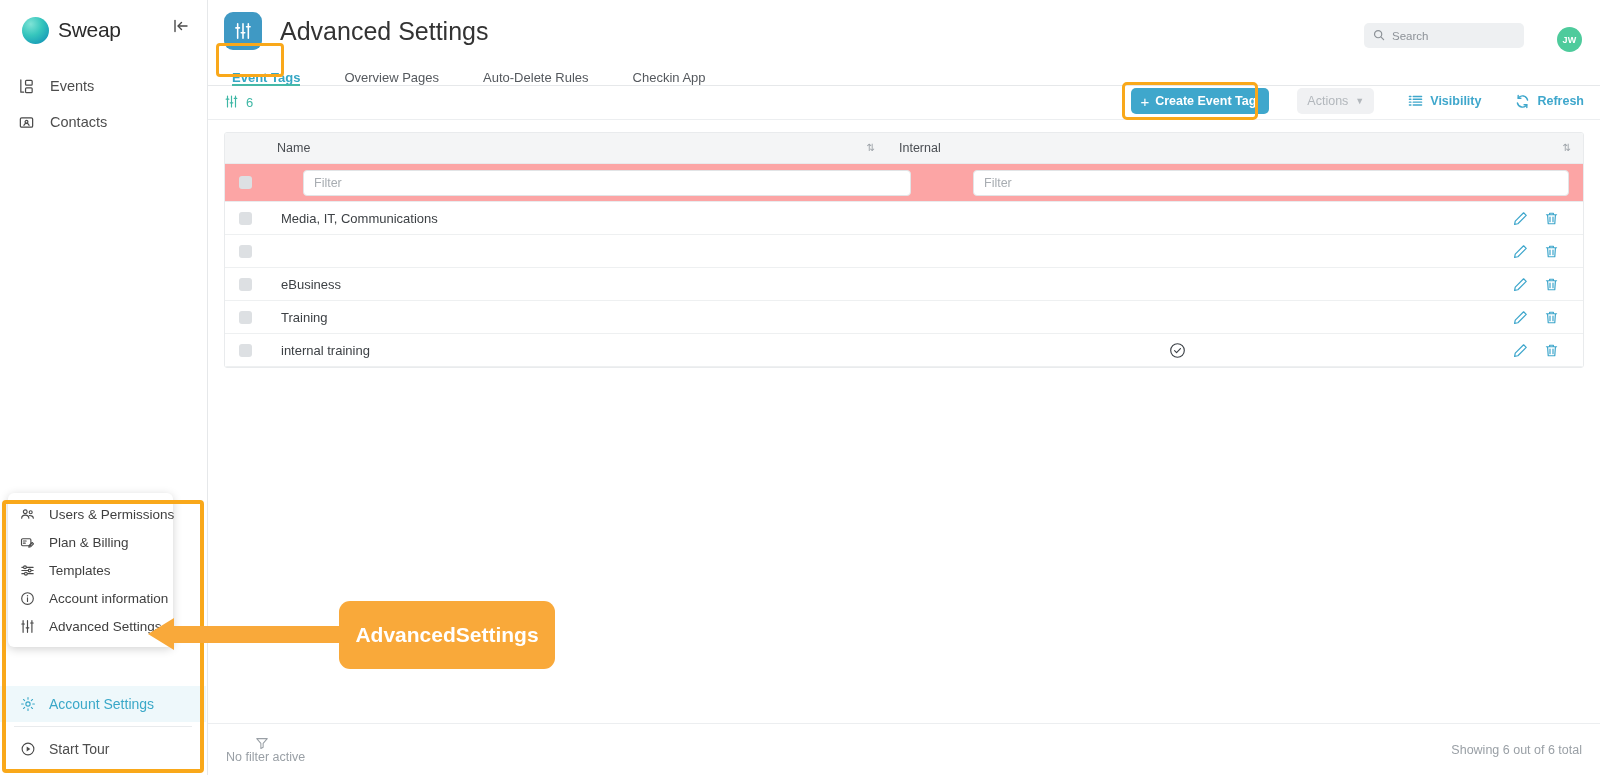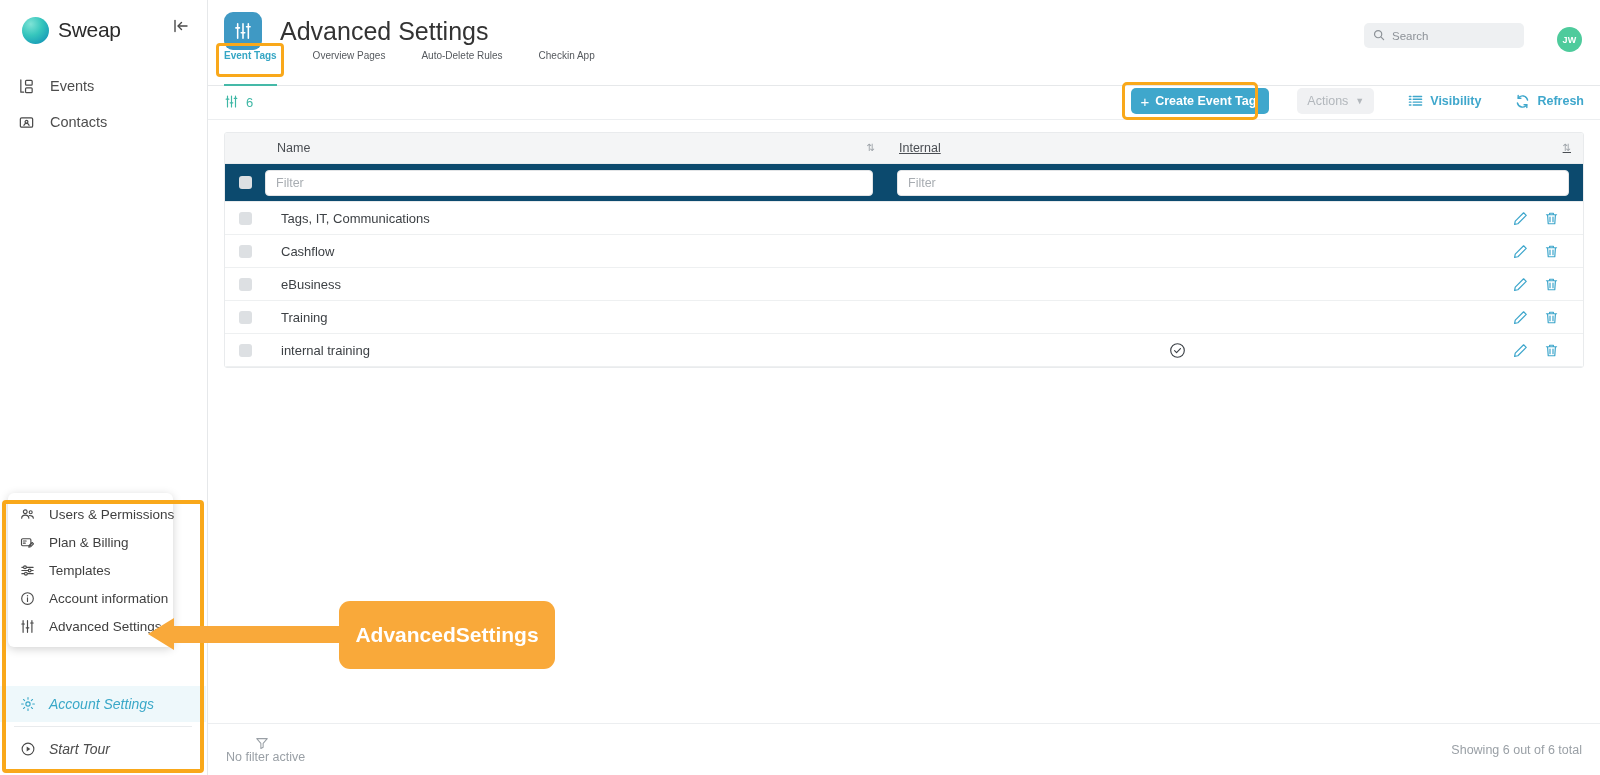--- a/index.html
+++ b/index.html
@@ -121,9 +121,10 @@
     border-bottom: 1px solid #e6e8ea;
   }
   .tab {
-    font-size: 10px; color: #55595e;
-    padding: 0 0 24px 0; margin-right: 36px; cursor: pointer;
+    font-size: 13px; color: #55595e;
+    padding: 0 0 0 0; margin-right: 36px; cursor: pointer;
     position: relative;
+    margin-left: 8px;
   }
   .tab.active { color: #35a6c4; font-weight: bold; }
   .tab.active::after {

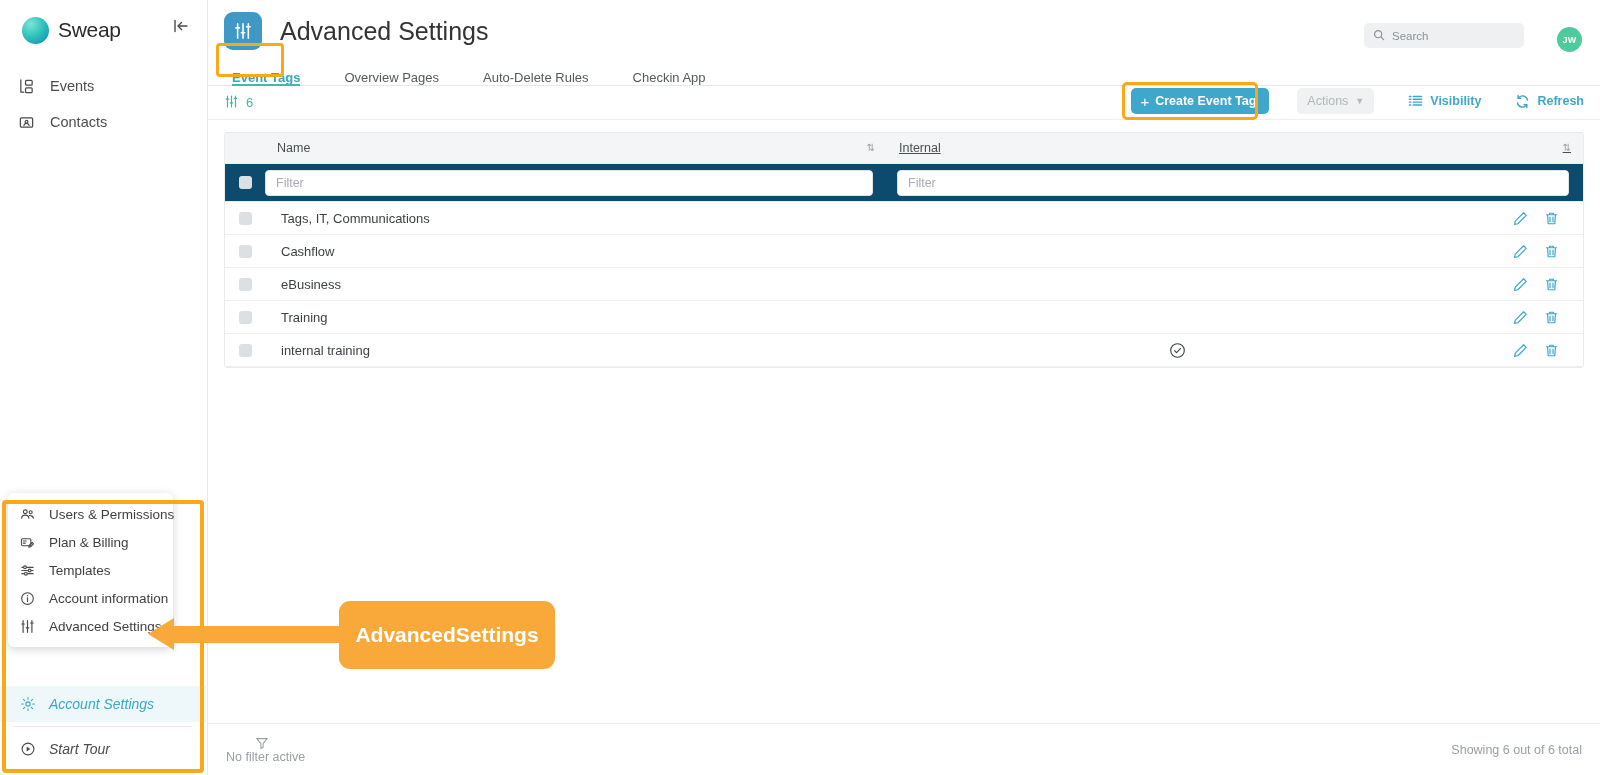--- a/index.html
+++ b/index.html
@@ -191,7 +191,7 @@
   }
   .th.c-check { flex: 0 0 40px; padding: 0; }
   .th.c-name  { flex: 0 0 622px; }
-  .th.c-int   { flex: 1 1 auto; text-decoration: underline; }
+  .th.c-int   { flex: 1 1 auto; }
   .sort-ico { color: #9aa0a6; font-size: 10px; line-height: 1; }
 
   .filterrow {

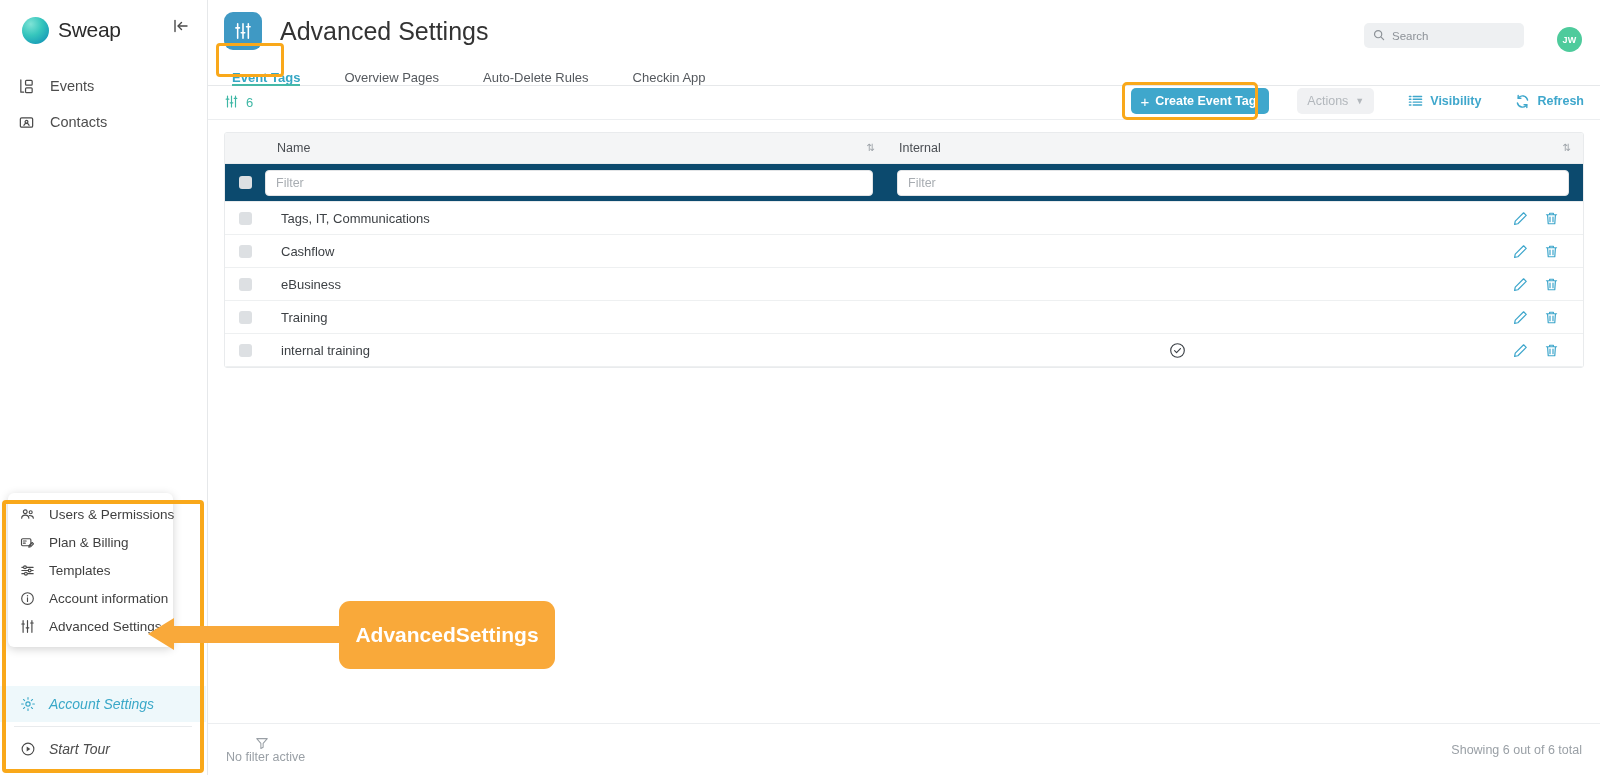--- a/index.html
+++ b/index.html
@@ -196,9 +196,10 @@
 
   .filterrow {
     display: flex; align-items: center;
-    height: 38px; background: #0c4a6e;
+    height: 38px; background: #fca5a5;
     border-bottom: 1px solid #e9ebed;
     padding: 0;
+    gap: 38px;
   }
   .fr-check { flex: 0 0 40px; display: flex; align-items: center; justify-content: center; }
   .fr-name { flex: 0 0 622px; padding-right: 14px; }

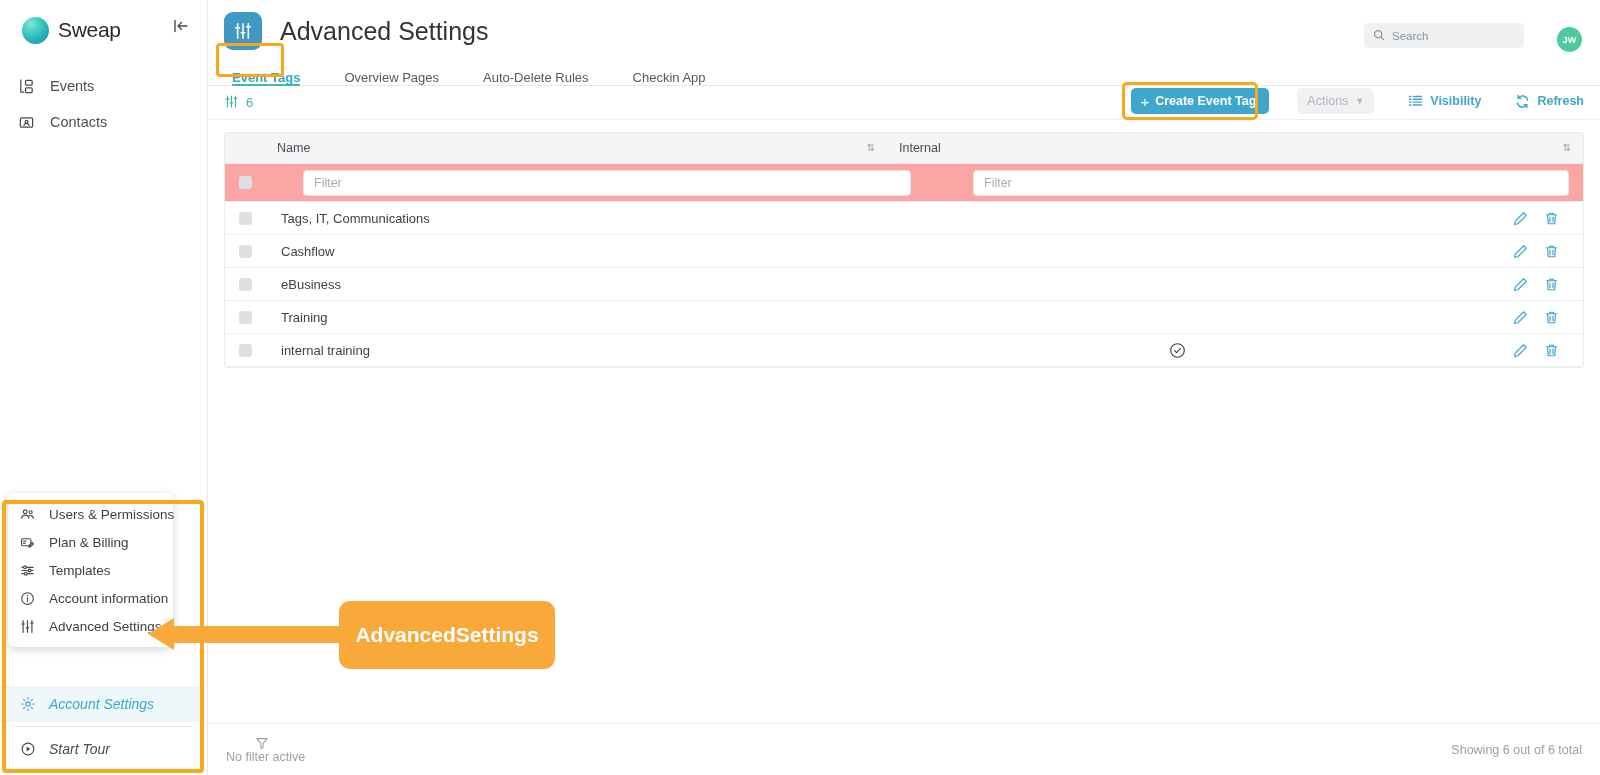--- a/index.html
+++ b/index.html
@@ -500,7 +500,7 @@
           <div class="cell-check">
               <span class="cb"></span>
             </div>
-          <div class="cell-name">Tags, IT, Communications</div>
+          <div class="cell-name">Media, IT, Communications</div>
           <div class="cell-int"></div>
           <div class="cell-act">
             <span class="act-ico">

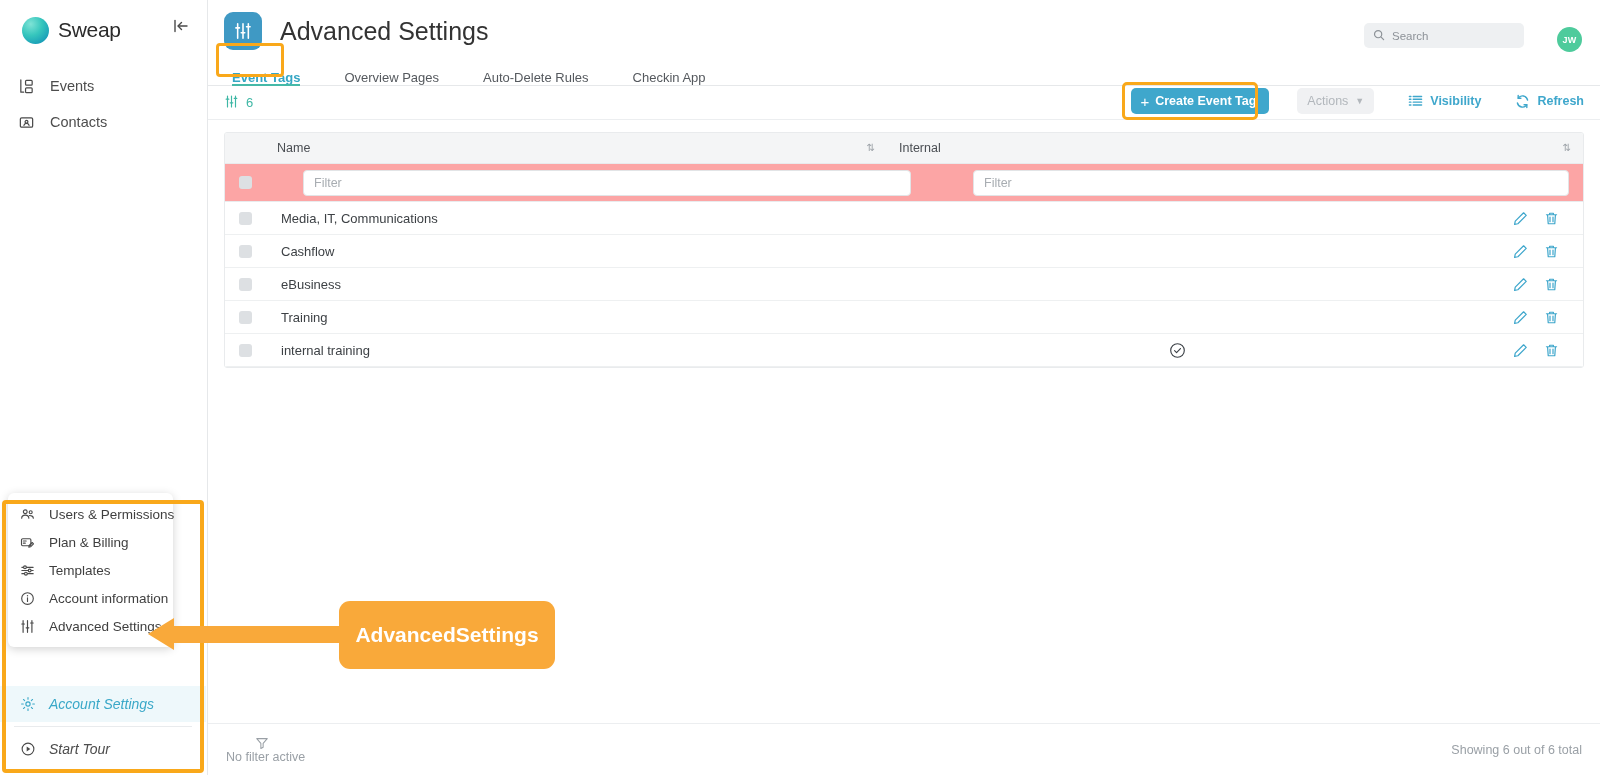--- a/index.html
+++ b/index.html
@@ -520,7 +520,6 @@
           <div class="cell-check">
               <span class="cb"></span>
             </div>
-          <div class="cell-name">Cashflow</div>
           <div class="cell-int"></div>
           <div class="cell-act">
             <span class="act-ico">

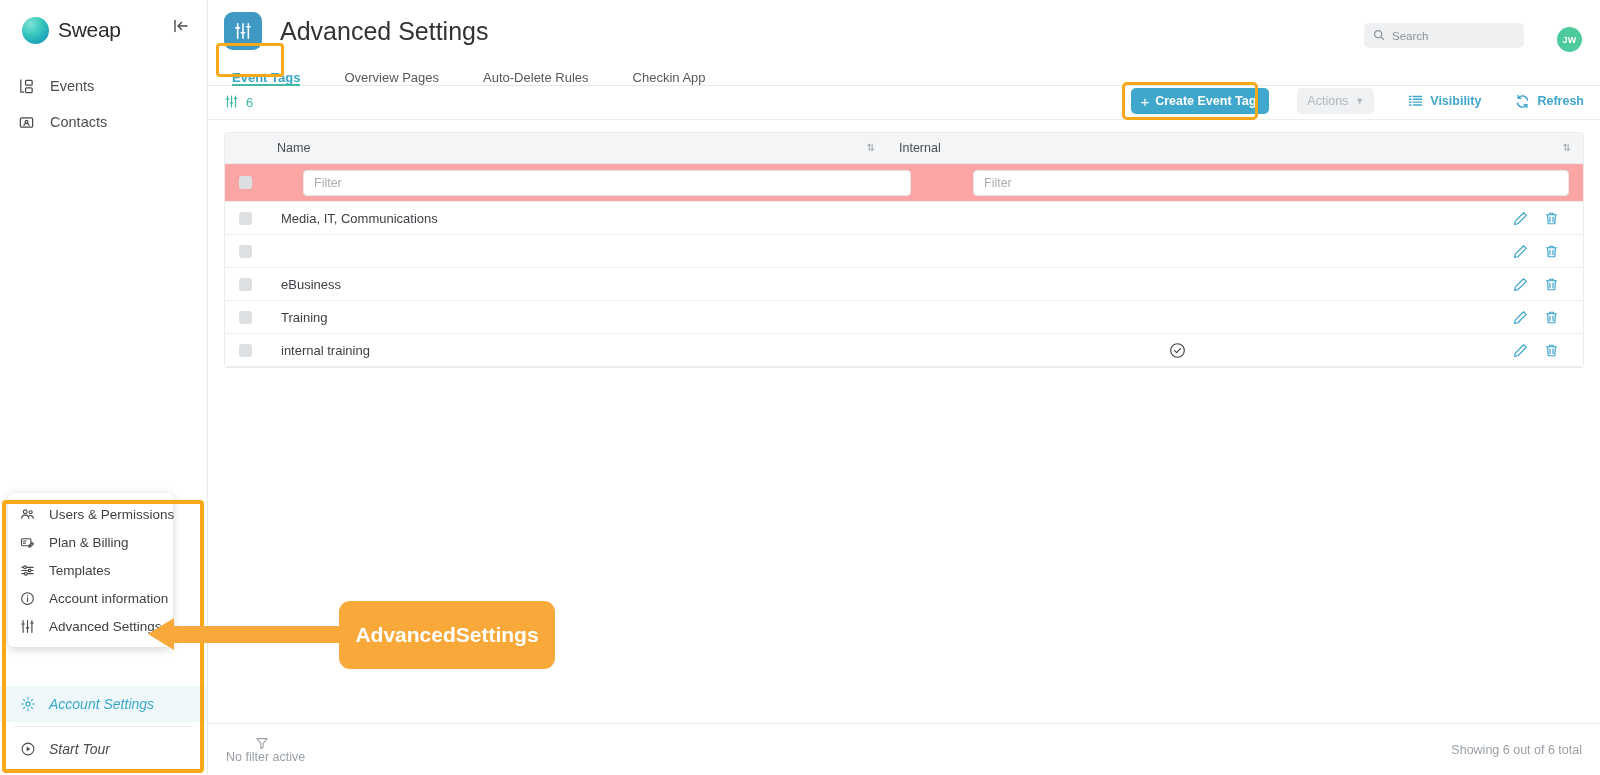--- a/index.html
+++ b/index.html
@@ -69,7 +69,7 @@
   .acct-item {
     display: flex; align-items: center;
     height: 36px; padding-left: 20px;
-    font-size: 14px; color: #4d4d4d; cursor: pointer; font-style: italic;
+    font-size: 14px; color: #4d4d4d; cursor: pointer;
   }
   .acct-item.active { color: #3aa8c8; background: #eef8fb; }
   .acct-item .popup-icon { color: inherit; }

